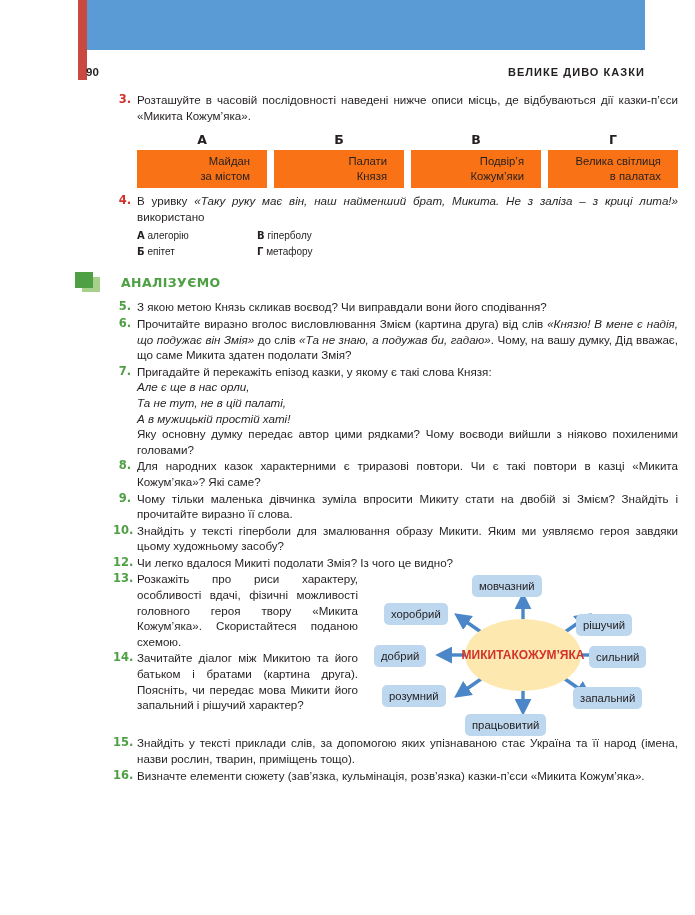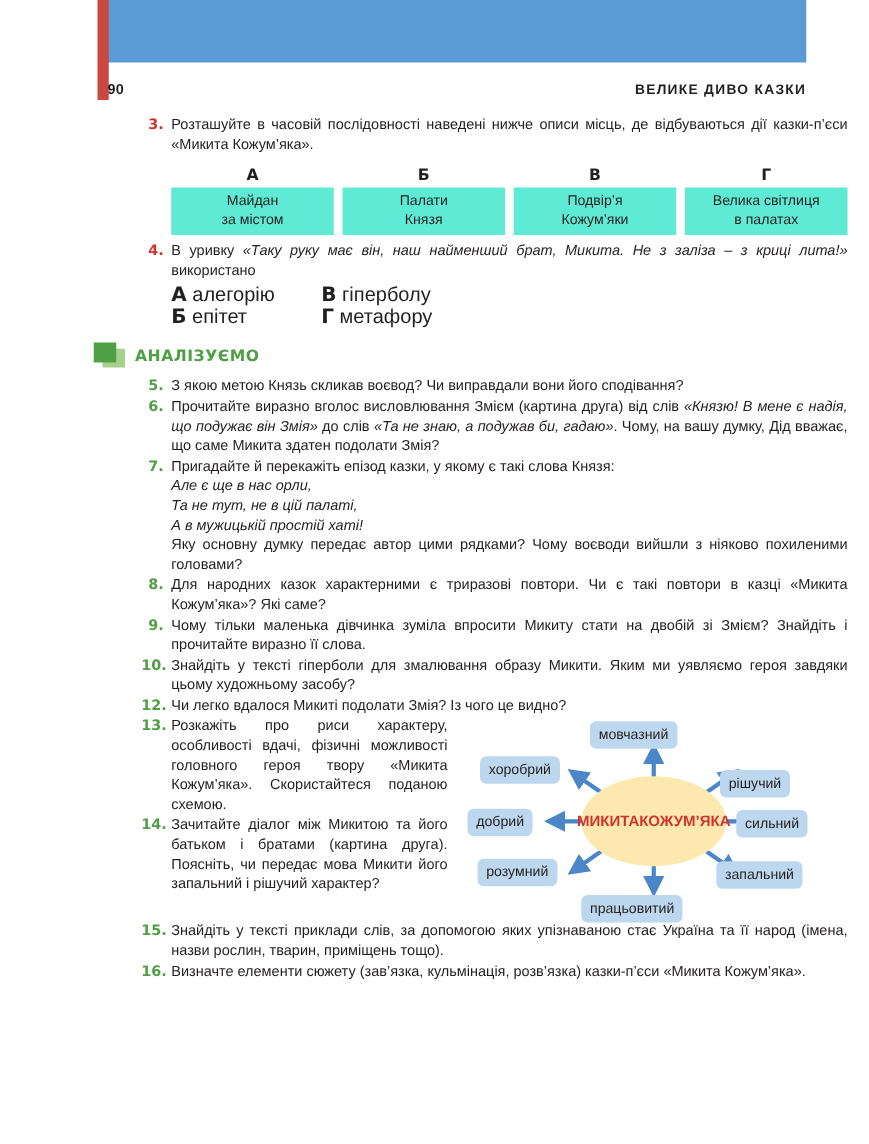--- a/index.html
+++ b/index.html
@@ -110,8 +110,8 @@
     font-family: "DejaVu Sans", sans-serif;
   }
   .optbox {
-    background: #5eead4;
-    text-align: center;
+    background: #f97316;
+    text-align: right;
     font-size: 11.3px;
     line-height: 14.4px;
     padding: 4px 17px 5px;

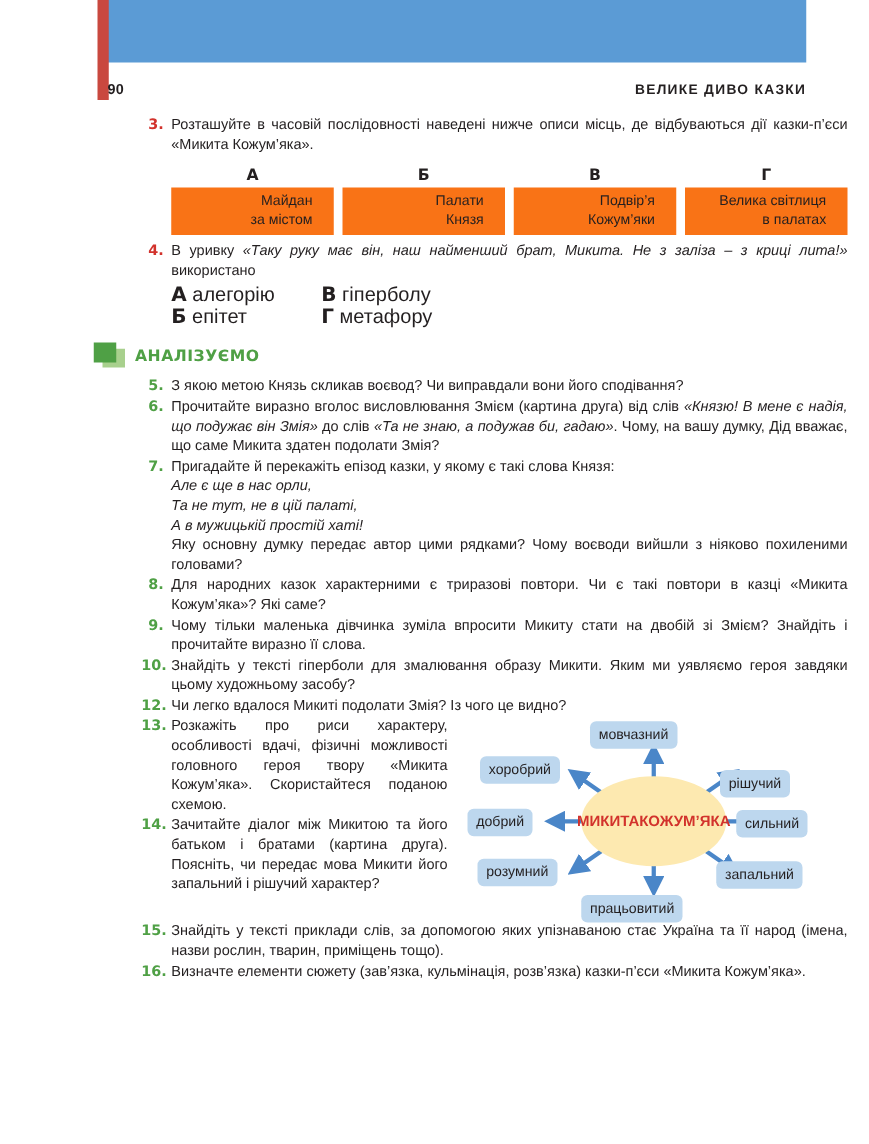--- a/index.html
+++ b/index.html
@@ -123,7 +123,7 @@
   .choices {
     display: flex;
     margin-top: 4px;
-    font-size: 16px;
+    font-size: 10px;
     line-height: 15.6px;
     align-items: center;
   }

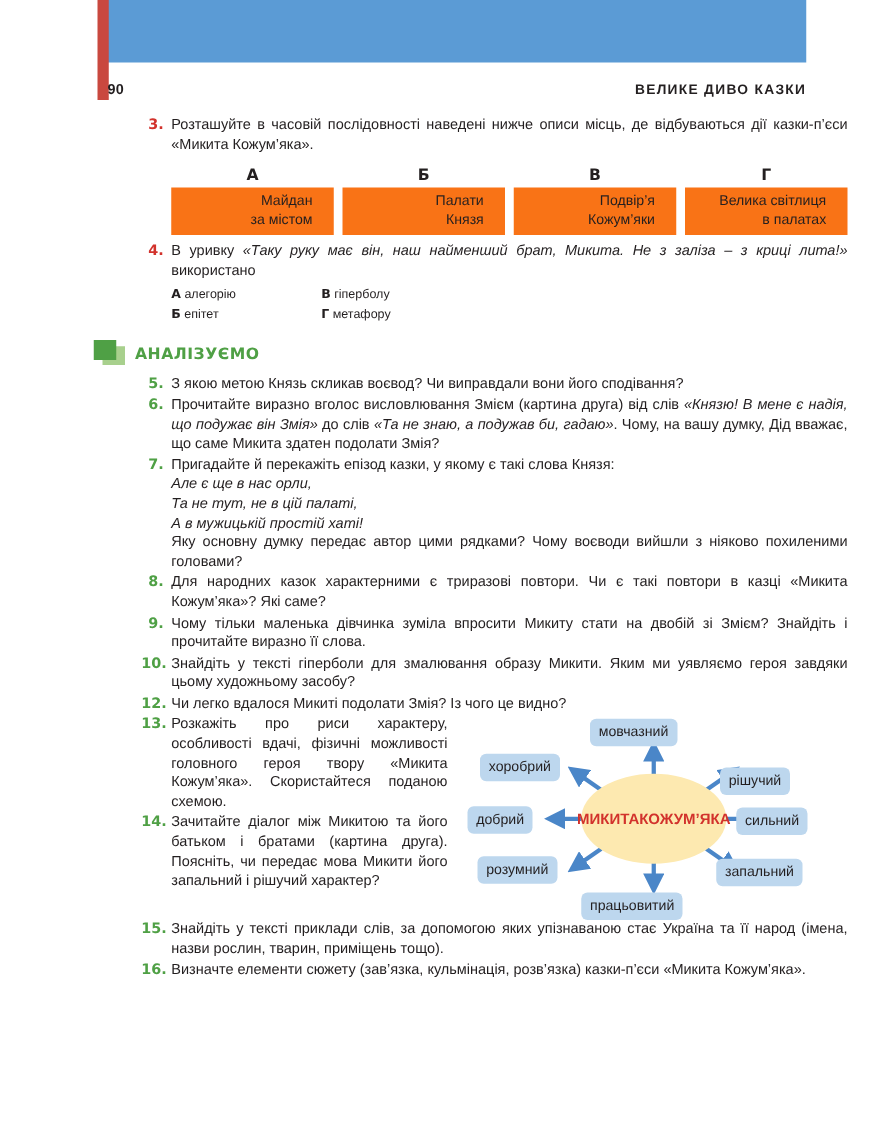--- a/index.html
+++ b/index.html
@@ -156,7 +156,7 @@
     background: #4fa045;
   }
   .section-title {
-    margin-left: 7px;
+    margin-left: 20px;
     font-size: 12.5px;
     font-weight: 700;
     letter-spacing: .4px;

